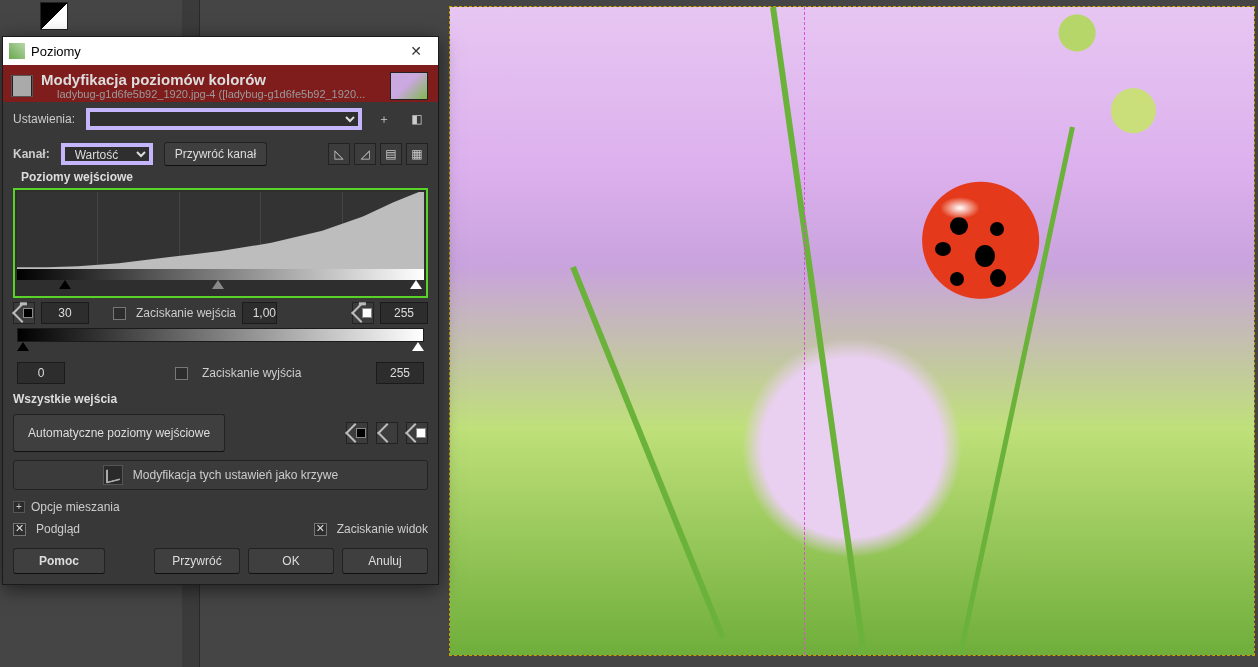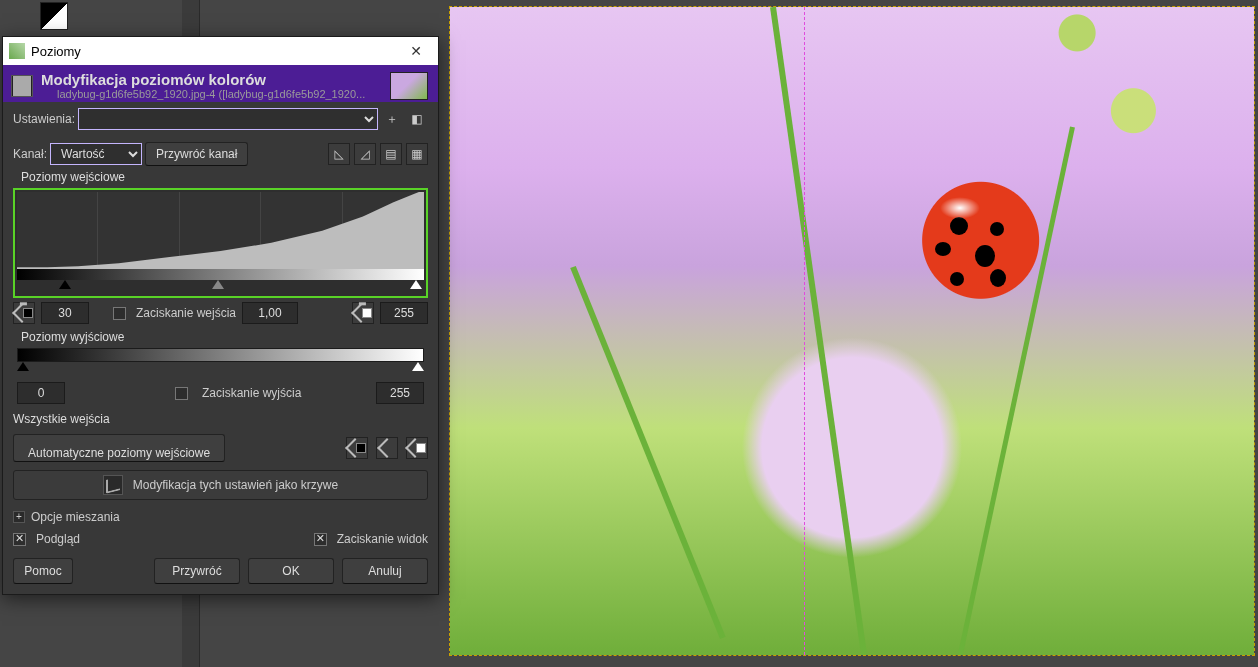--- a/index.html
+++ b/index.html
@@ -117,7 +117,7 @@
     display:flex; align-items:center;
     padding: 6px 10px 2px 8px;
     gap:8px;
-    background:#4c1d95;
+    background:#7f1d1d;
   }
   .header .lvl-icon {
     width:22px;height:22px;

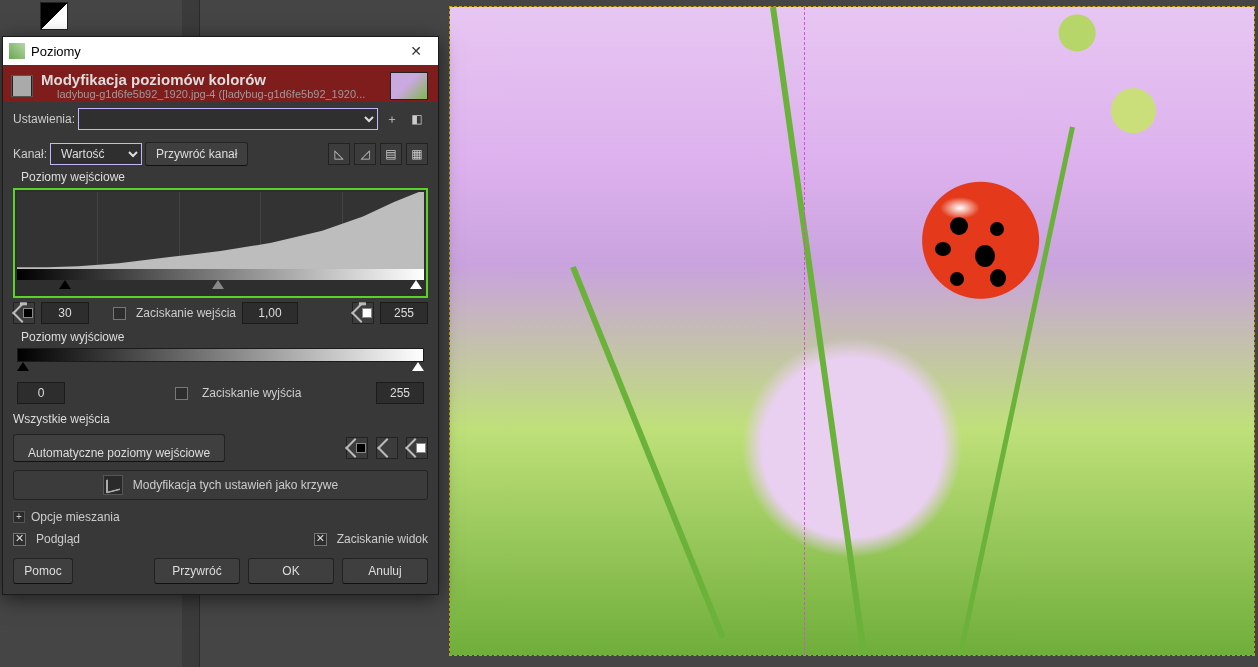--- a/index.html
+++ b/index.html
@@ -141,7 +141,7 @@
   .row {
     display:flex; align-items:center;
     padding: 6px 10px;
-    gap:3px;
+    gap:11px;
   }
   .label { color:#ccc; }
   .field, select.field {

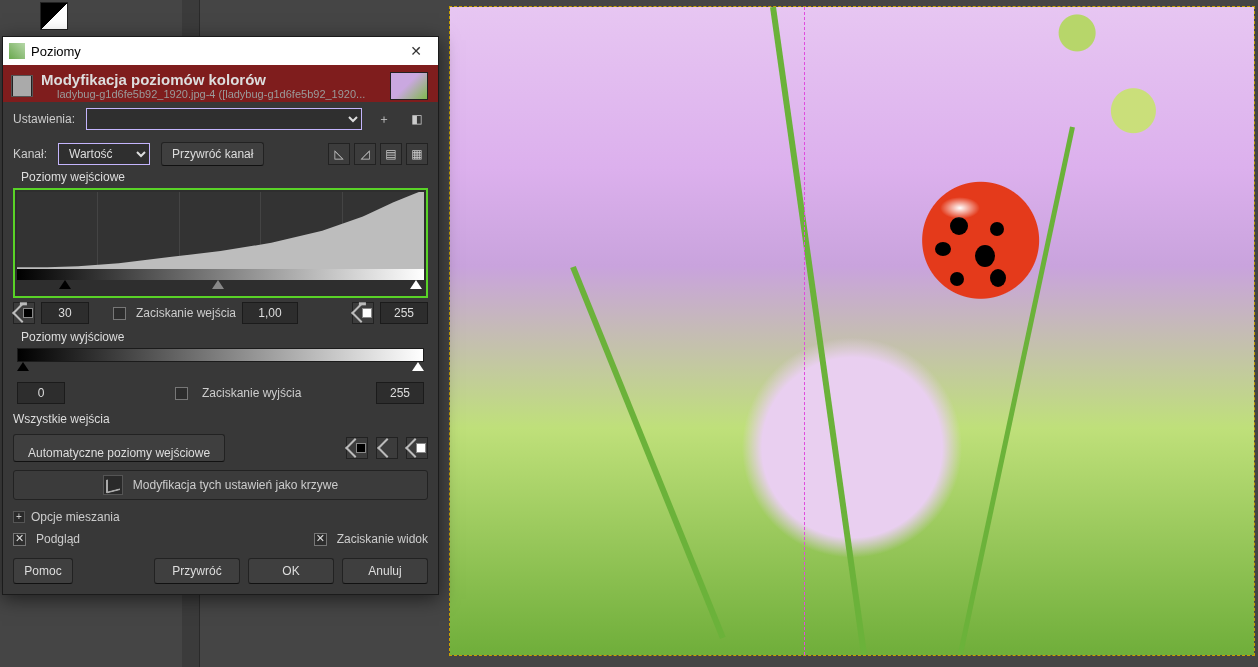--- a/index.html
+++ b/index.html
@@ -401,7 +401,7 @@
   </div>
 
   <div class="row channel-row">
-    <span class="label" style="font-weight:normal">Kanał:</span>
+    <span class="label" style="font-weight:bold">Kanał:</span>
     <select class="field channel">
       <option>Wartość</option>
     </select>

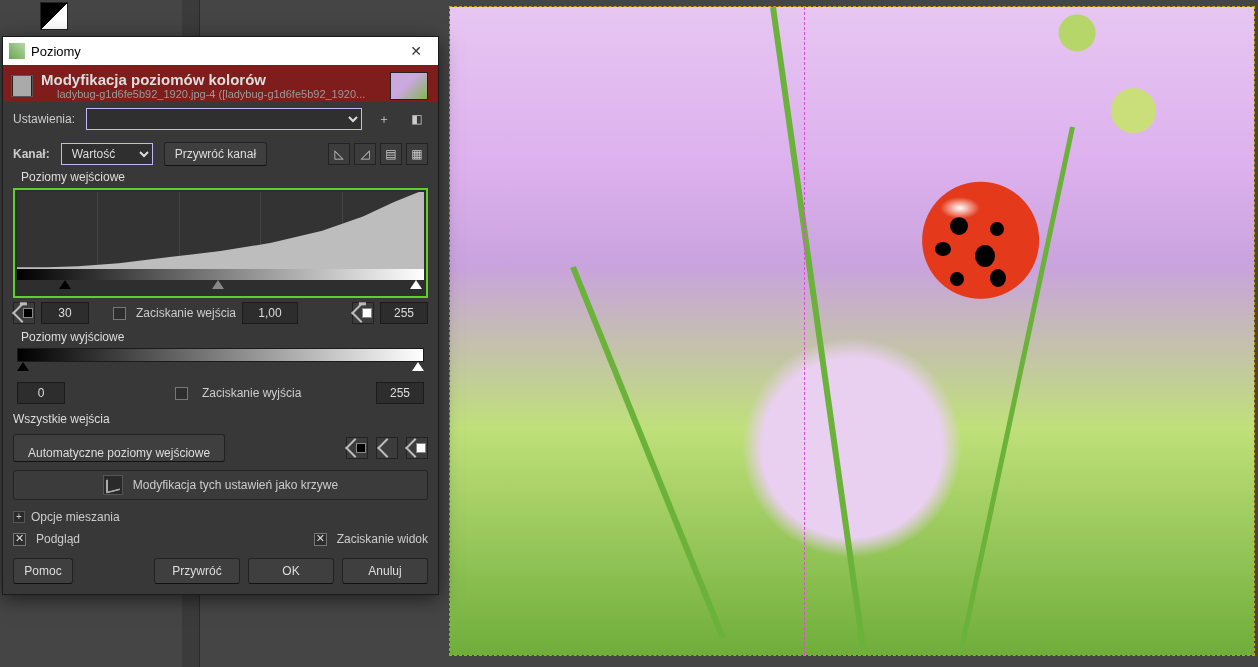--- a/index.html
+++ b/index.html
@@ -146,7 +146,7 @@
   .label { color:#ccc; }
   .field, select.field {
     background:#2f2f2f;
-    border:1px solid #c4b5fd;
+    border:4px solid #c4b5fd;
     color:#ddd;
     height:22px;
     padding:0 6px;

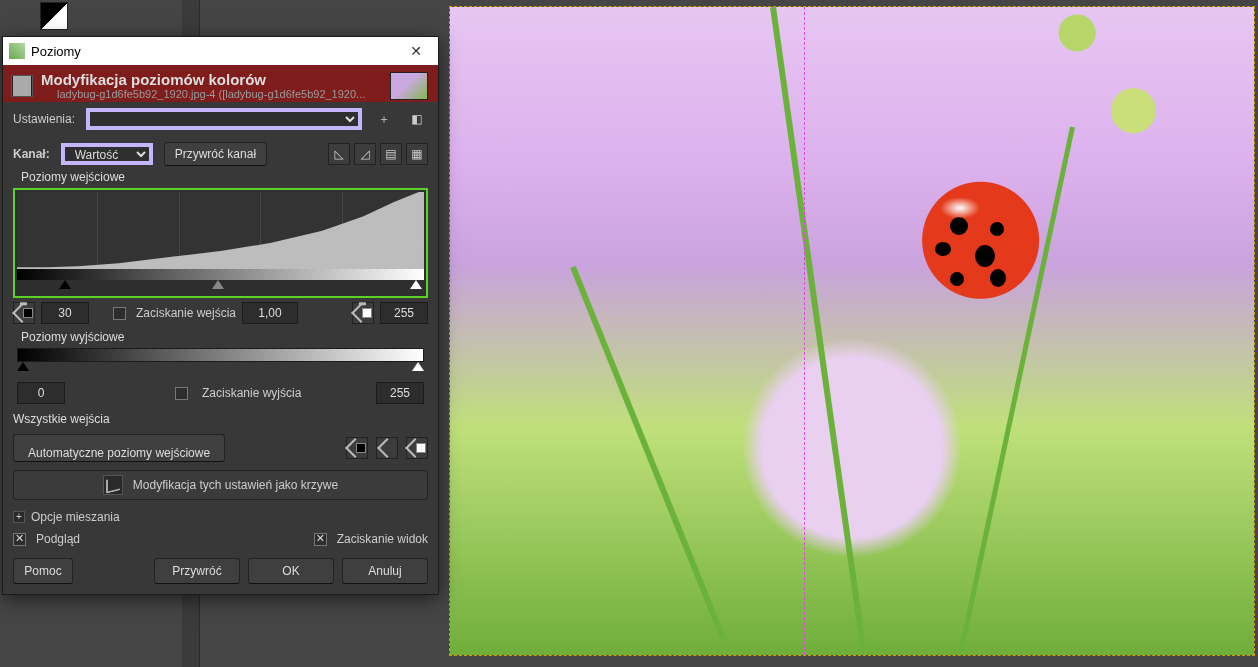--- a/index.html
+++ b/index.html
@@ -178,7 +178,7 @@
 
   .section-label {
     padding: 2px 10px 4px 18px;
-    font-weight:normal;
+    font-weight:bold;
     color:#ddd;
     font-size:12px;
   }

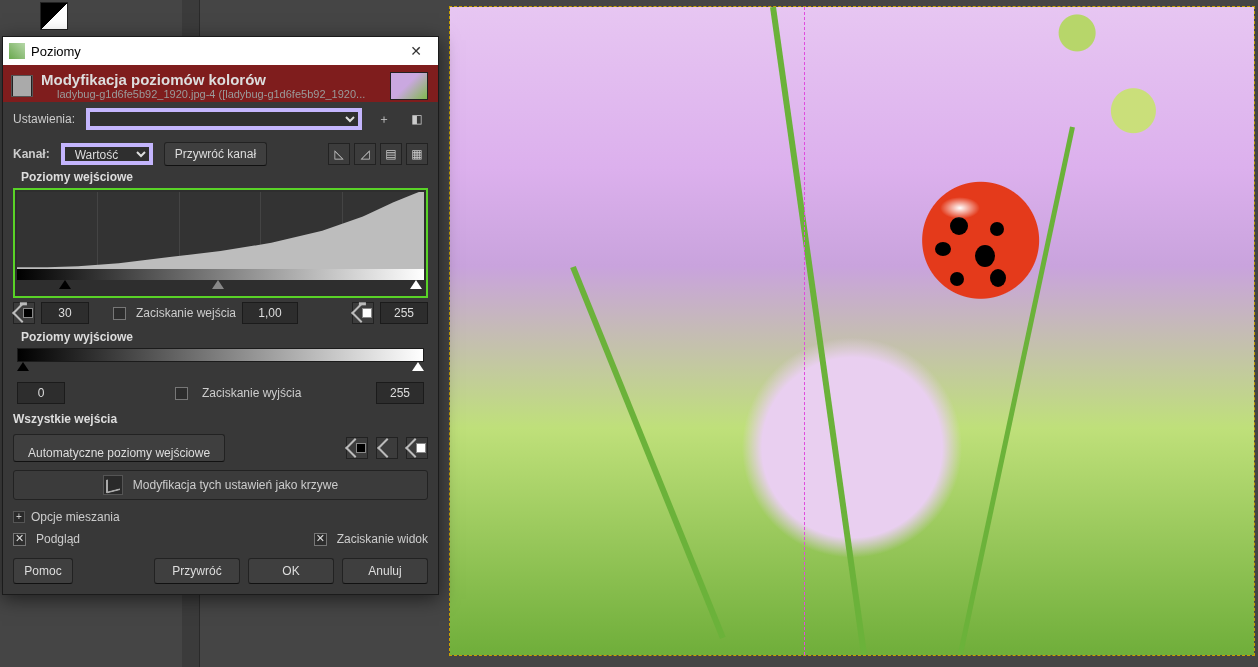--- a/index.html
+++ b/index.html
@@ -237,7 +237,7 @@
     text-align:center;
     font-size:12px;
   }
-  .numbox.wide{ width:56px; }
+  .numbox.wide{ width:35px;text-align:right; }
   .chk{
     width:13px;height:13px;
     border:1px solid #777;

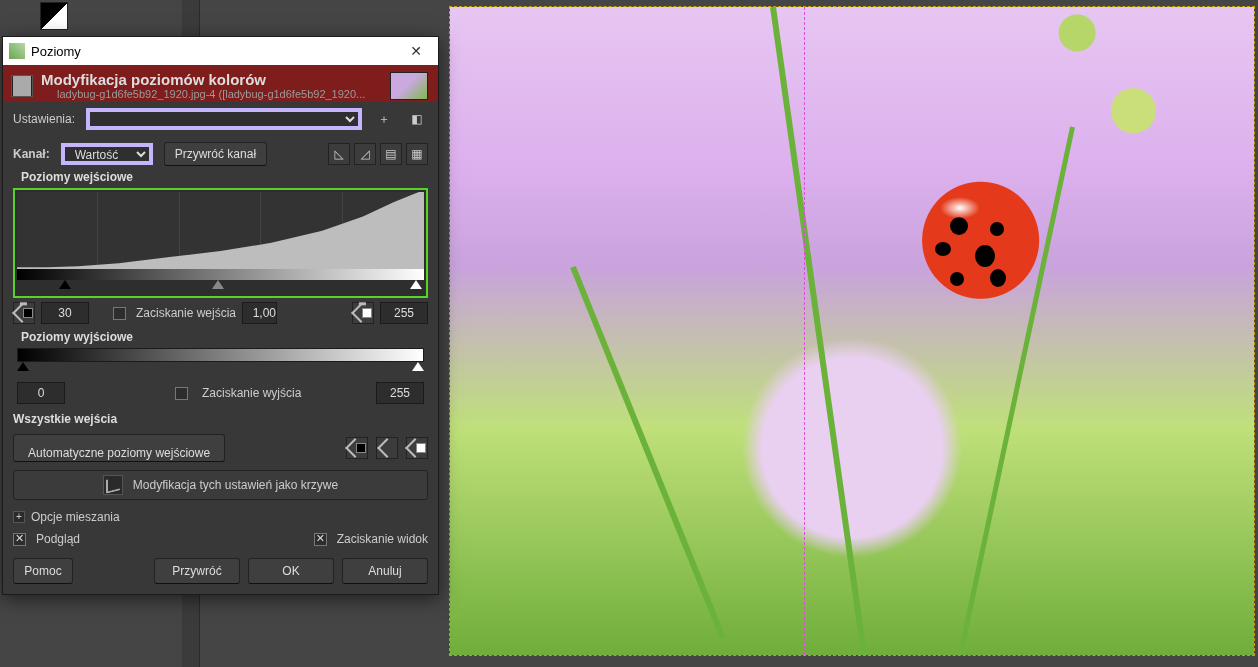--- a/index.html
+++ b/index.html
@@ -454,7 +454,6 @@
     <input class="numbox" value="255" style="">
   </div>
 
-  <div class="section-label">Poziomy wyjściowe</div>
   <div class="output-gradient"></div>
   <div class="slider-track" style="margin:0 14px">
     <div class="tri black" style="left:0"></div>

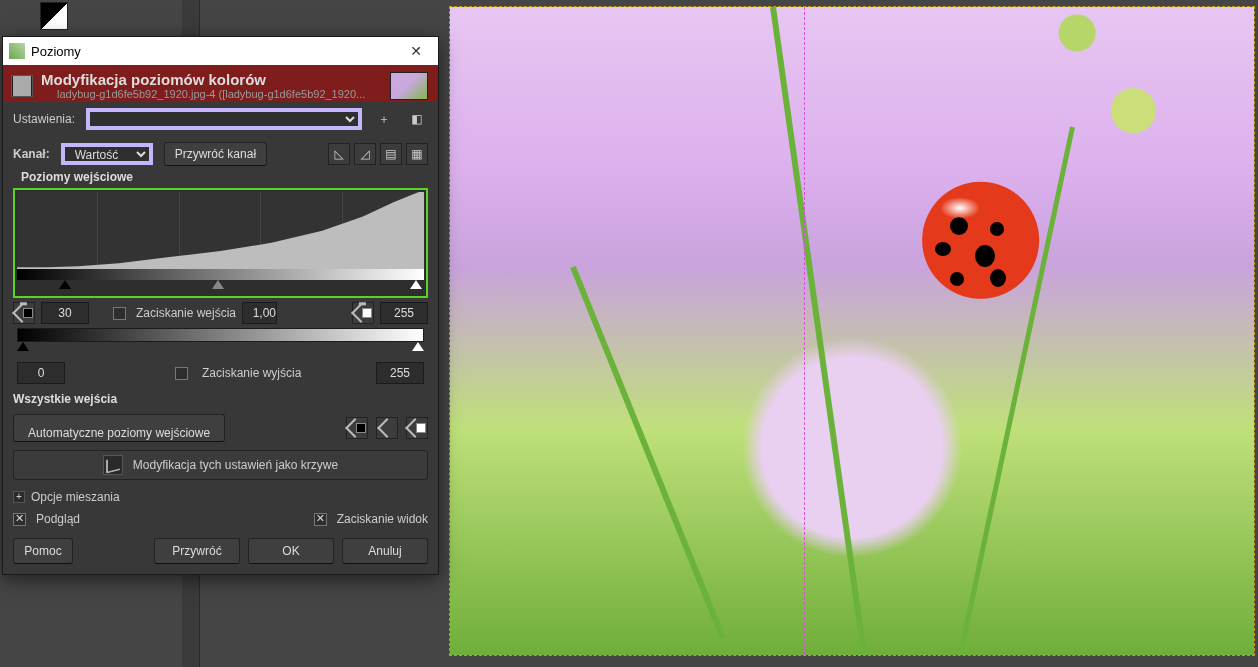--- a/index.html
+++ b/index.html
@@ -291,7 +291,7 @@
     padding:4px 10px 8px 10px;
     gap:8px;
   }
-  .all-channels .btn.auto{ padding:11px 14px; height:28px; }
+  .all-channels .btn.auto{ padding:11px 14px; height:38px; }
   .spacer{flex:1;}
 
   .full-btn{

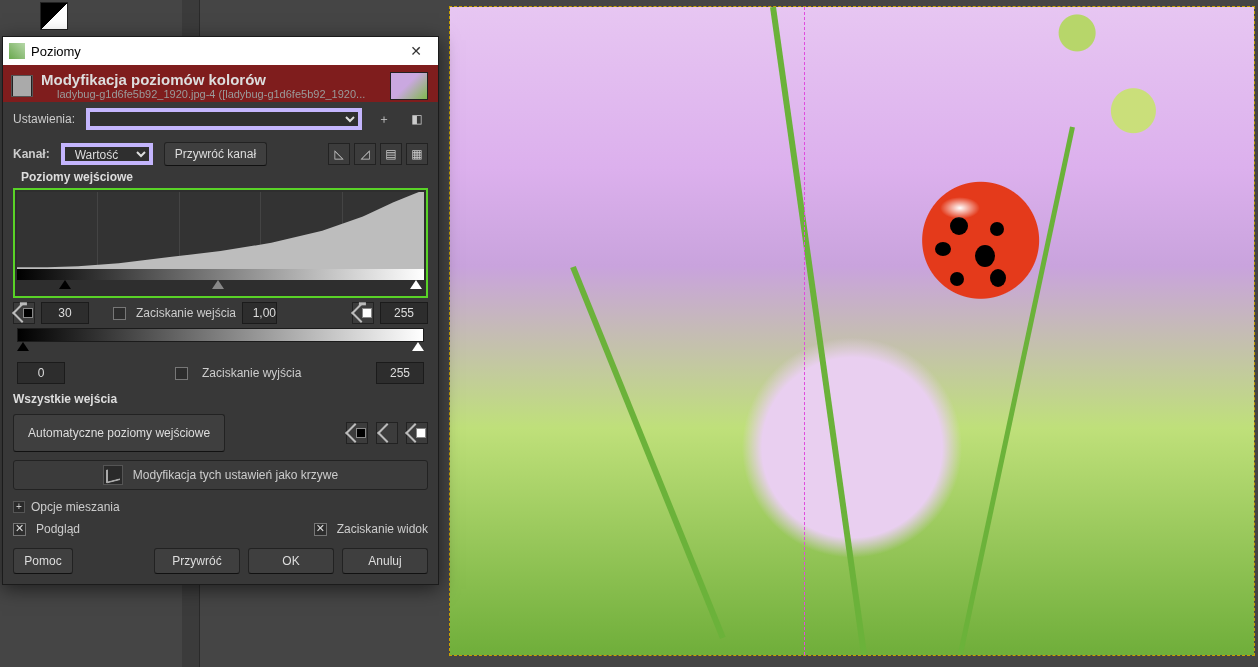--- a/index.html
+++ b/index.html
@@ -338,7 +338,7 @@
     padding:8px 10px 10px 10px;
   }
   .footer .btn{ height:26px; }
-  .footer .btn.help{ width:60px; }
+  .footer .btn.help{ width:92px;font-weight:bold; }
   .footer-spacer{flex:1;}
   .footer .btn.wide{ width:86px; }
 

